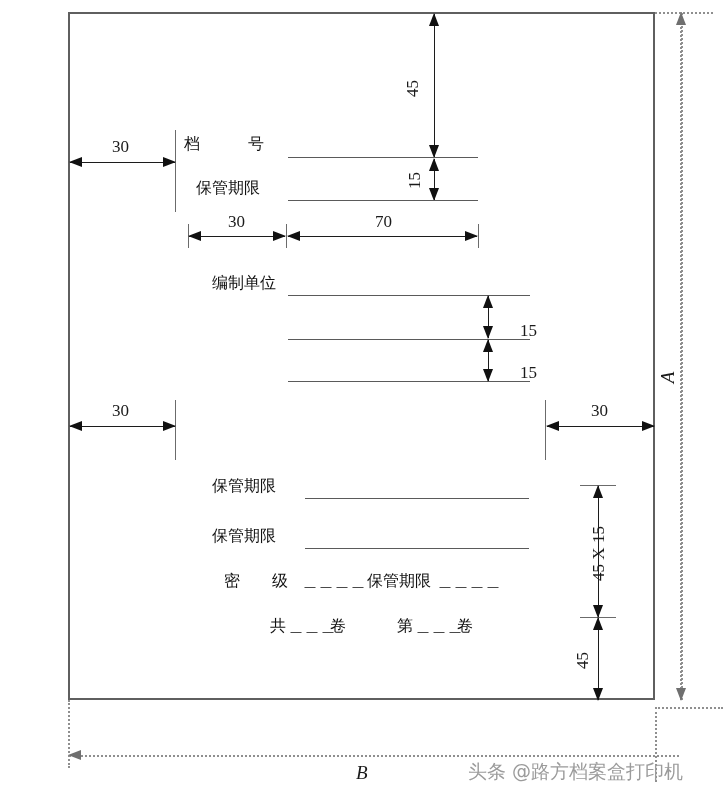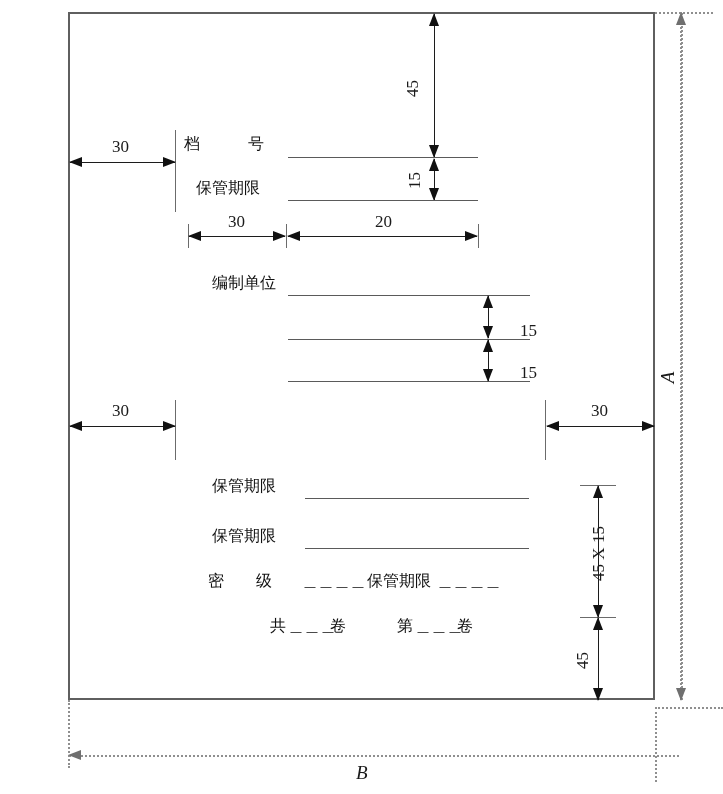--- a/index.html
+++ b/index.html
@@ -199,7 +199,7 @@
     <div class="arrow left"></div>
     <div class="arrow right"></div>
   </div>
-  <div class="dimtext" style="left:375px; top:213px;">20</div>
+  <div class="dimtext" style="left:375px; top:213px;">70</div>
 
   <div class="cjk" style="left:212px; top:275px;">编制单位</div>
   <div class="hline" style="left:288px; top:295px; width:242px;"></div>

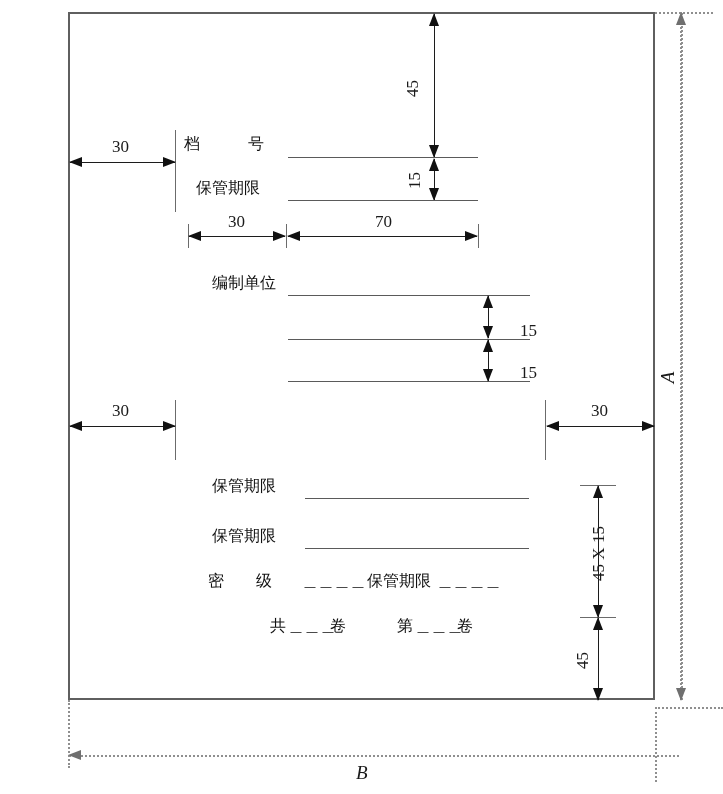--- a/index.html
+++ b/index.html
@@ -242,7 +242,7 @@
   <div class="cjk" style="left:212px; top:528px;">保管期限</div>
   <div class="hline" style="left:305px; top:548px; width:224px;"></div>
 
-  <div class="cjk wide" style="left:208px; top:573px;">密　　级</div>
+  <div class="cjk wide" style="left:224px; top:573px;">密　　级</div>
   <div class="cjk" style="left:302px; top:573px;">＿＿＿＿</div>
   <div class="cjk" style="left:367px; top:573px;">保管期限</div>
   <div class="cjk" style="left:437px; top:573px;">＿＿＿＿</div>

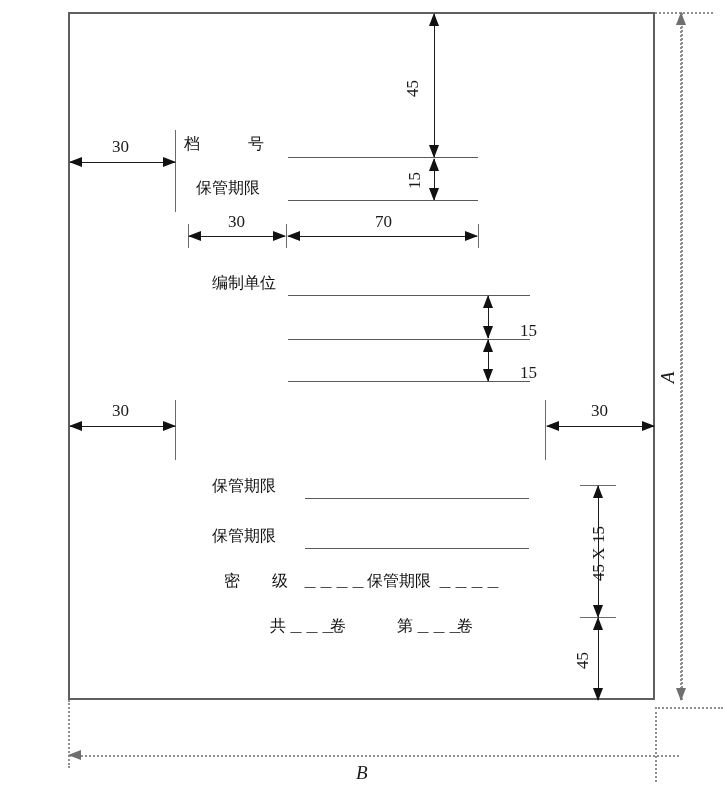--- a/index.html
+++ b/index.html
@@ -284,6 +284,7 @@
   </div>
   <div class="dimtext ital" style="left:356px; top:763px;">B</div>
 
+  <div class="watermark" style="left:468px; top:762px;">头条 @路方档案盒打印机</div>
 
 </div>
 

